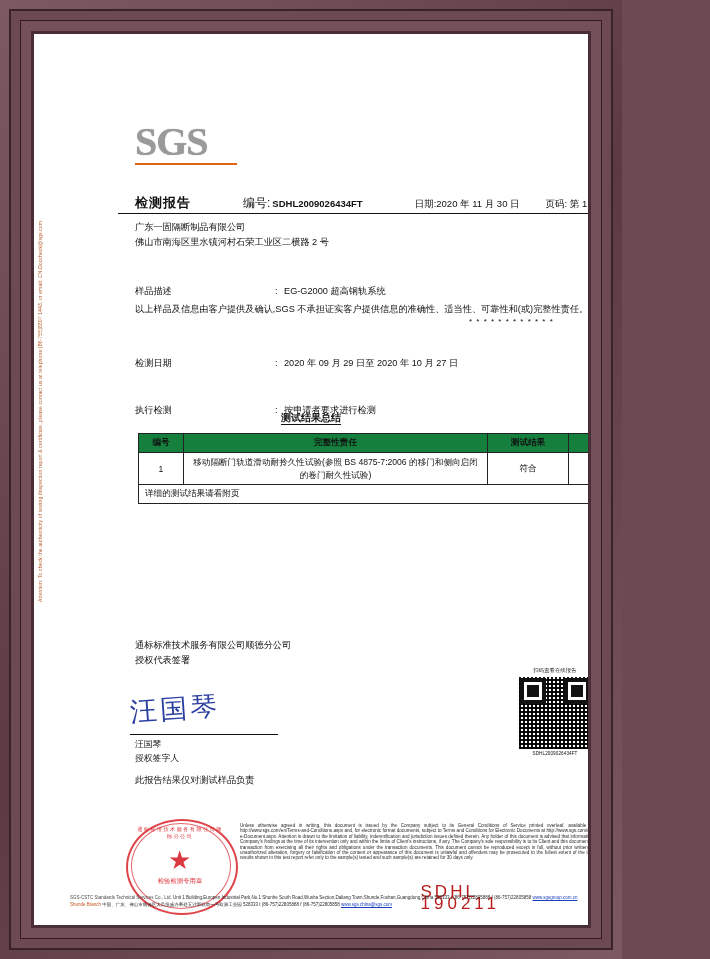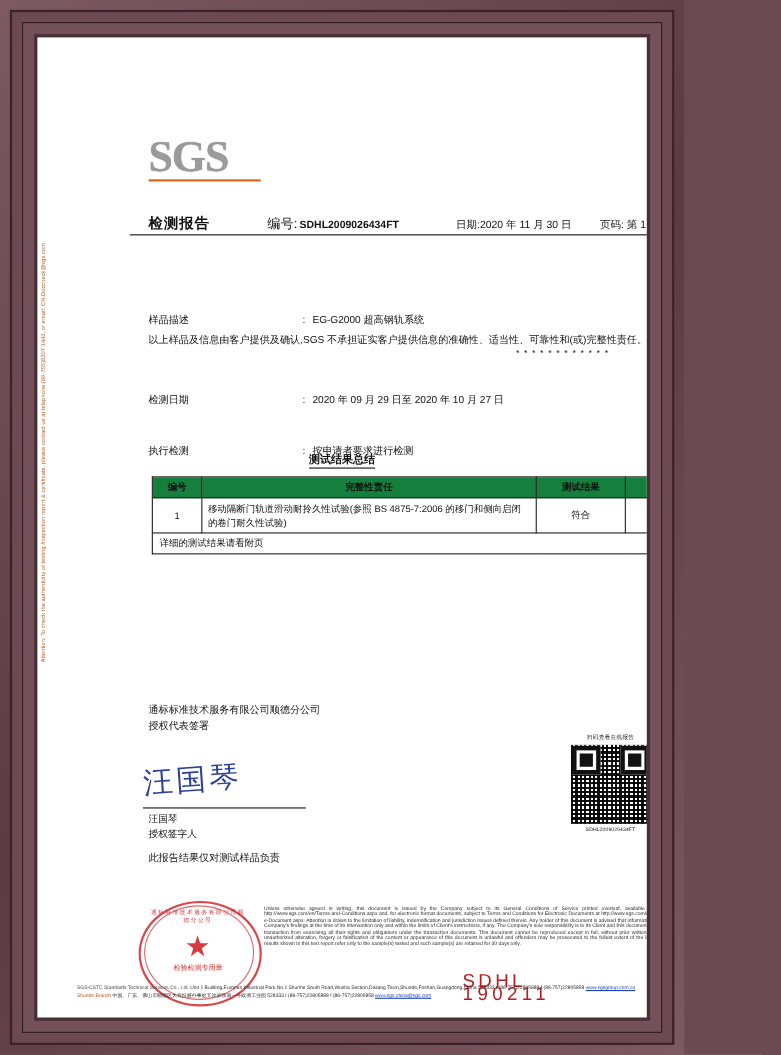--- a/index.html
+++ b/index.html
@@ -412,6 +412,10 @@
           </div>
           <div id="header-rule"></div>
 
+          <div id="client-block">
+            <div>广东一固隔断制品有限公司</div>
+            <div>佛山市南海区里水镇河村石荣工业区二横路 2 号</div>
+          </div>
 
           <div class="field-row" style="top:250px;">
             <span class="label">样品描述</span><span class="colon">:</span><span>EG-G2000 超高钢轨系统</span>

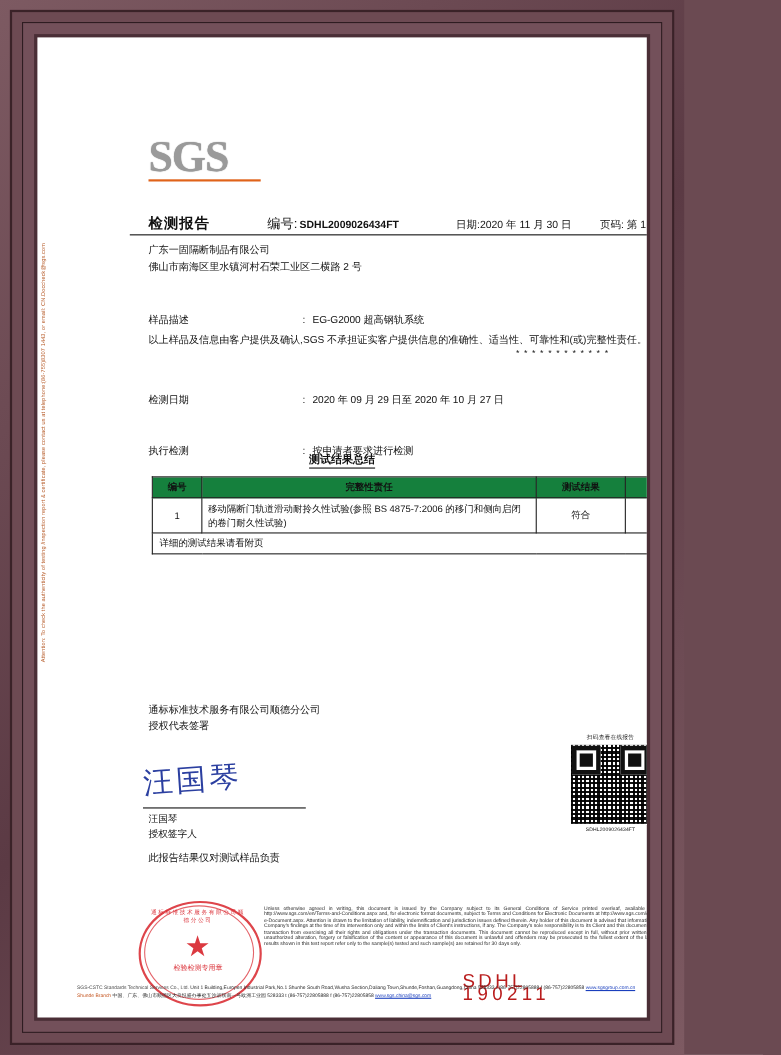--- a/index.html
+++ b/index.html
@@ -198,7 +198,7 @@
     height: 14px;
   }
   #result-table td.no { text-align: center; width: 38px; }
-  #result-table td.req { text-align: left; line-height: 12.5px; padding: 3px 5px; }
+  #result-table td.req { text-align: center; line-height: 12.5px; padding: 3px 5px; }
   #result-table td.res { text-align: center; width: 74px; }
   #result-table td.remark { text-align: center; width: 78px; }
   #result-table td.footnote { text-align: left; padding: 3px 6px; margin-left: 44px; }

